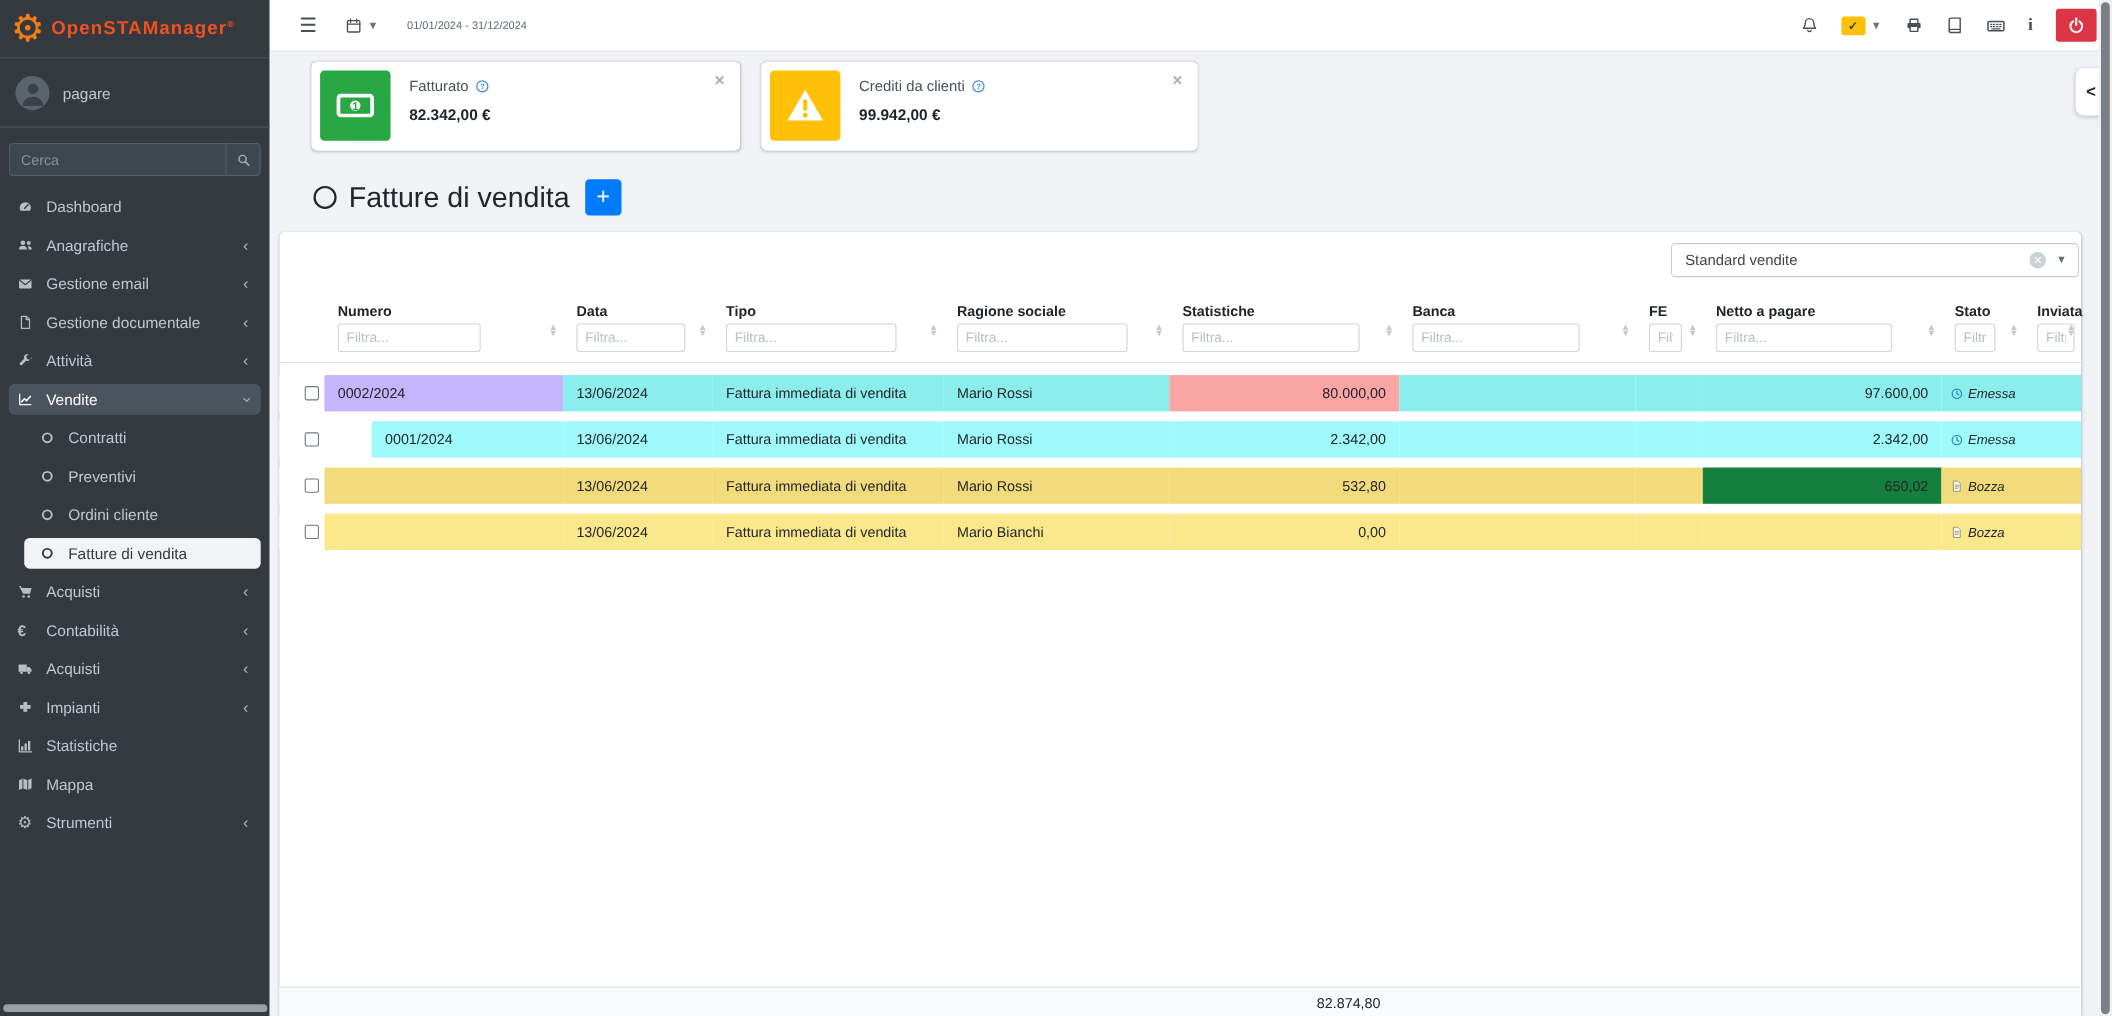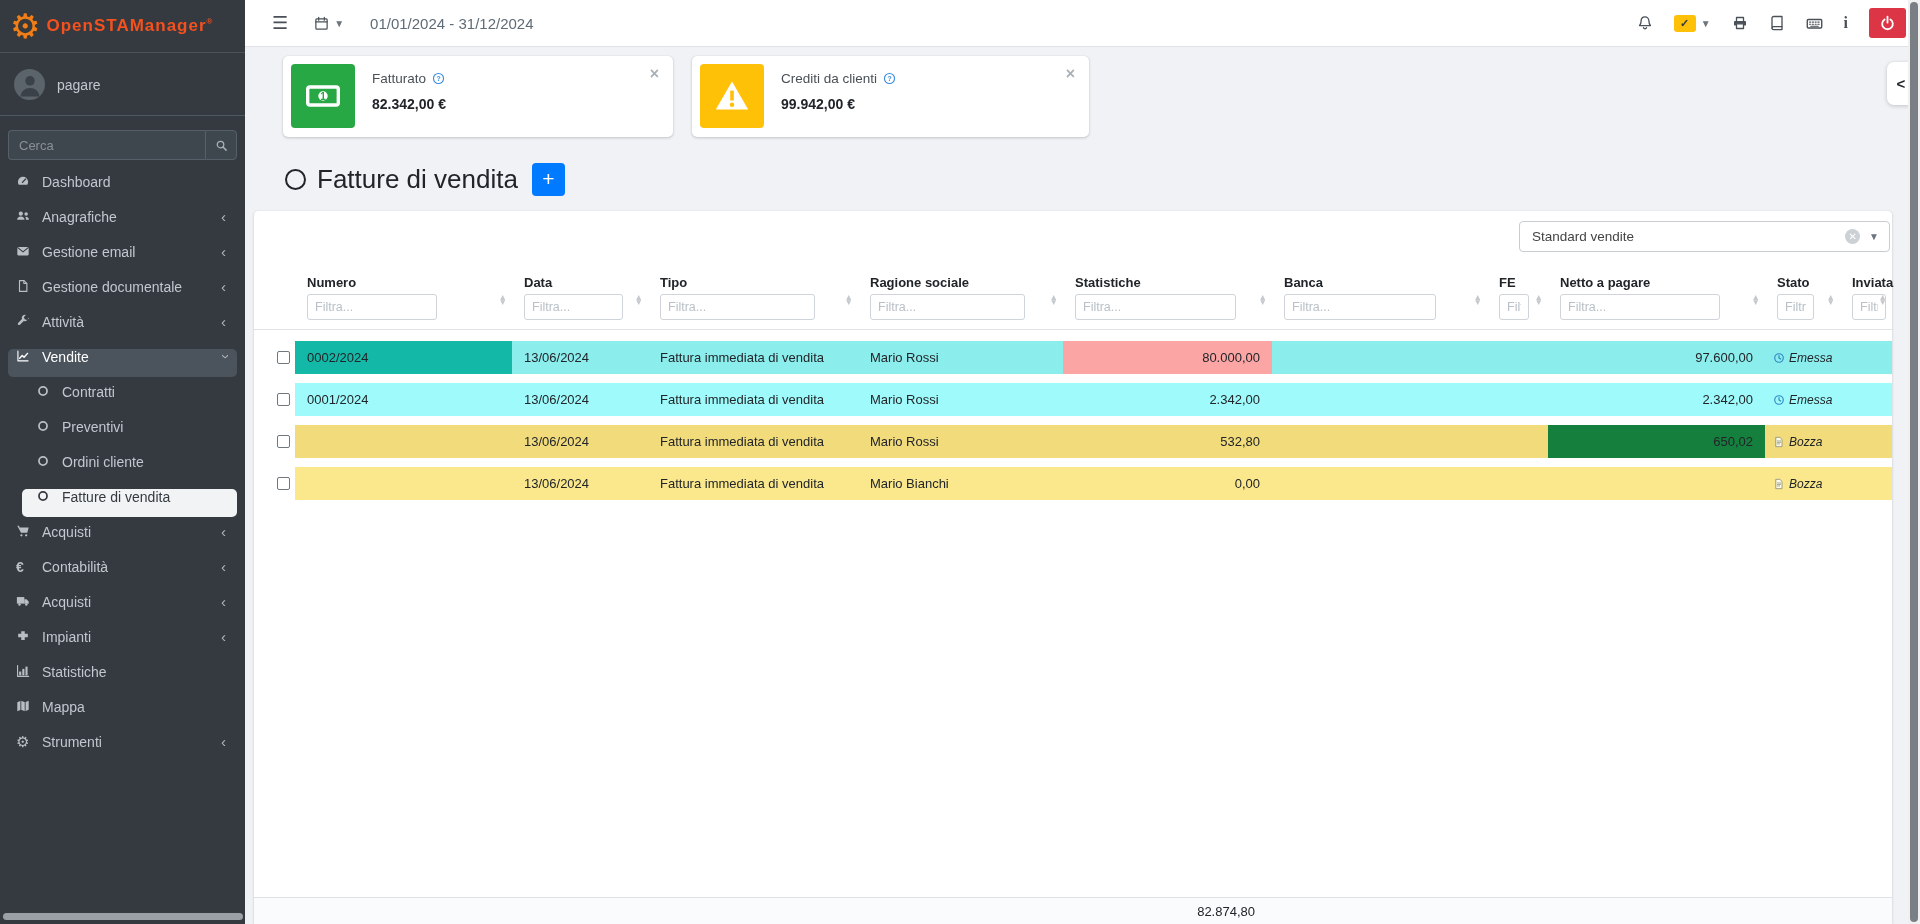--- a/index.html
+++ b/index.html
@@ -39,7 +39,7 @@
   .hamburger { margin-left:27px; font-size:18px; color:#495057; cursor:pointer; line-height:1; }
   .nav-cal { margin-left:26px; display:flex; align-items:center; gap:5px; color:#495057; cursor:pointer; }
   .nav-caret { font-size:10px; color:#6c757d; }
-  .nav-date { margin-left:26px; font-size:15px; color:#5f6b76; }
+  .nav-date { margin-left:26px; font-size:10px; color:#5f6b76; }
   .nav-right { margin-left:auto; display:flex; align-items:center; gap:21px; margin-right:14px; }
   .nav-ico { color:#495057; cursor:pointer; display:flex; align-items:center; }
   .notif-group { display:flex; align-items:center; gap:5px; }

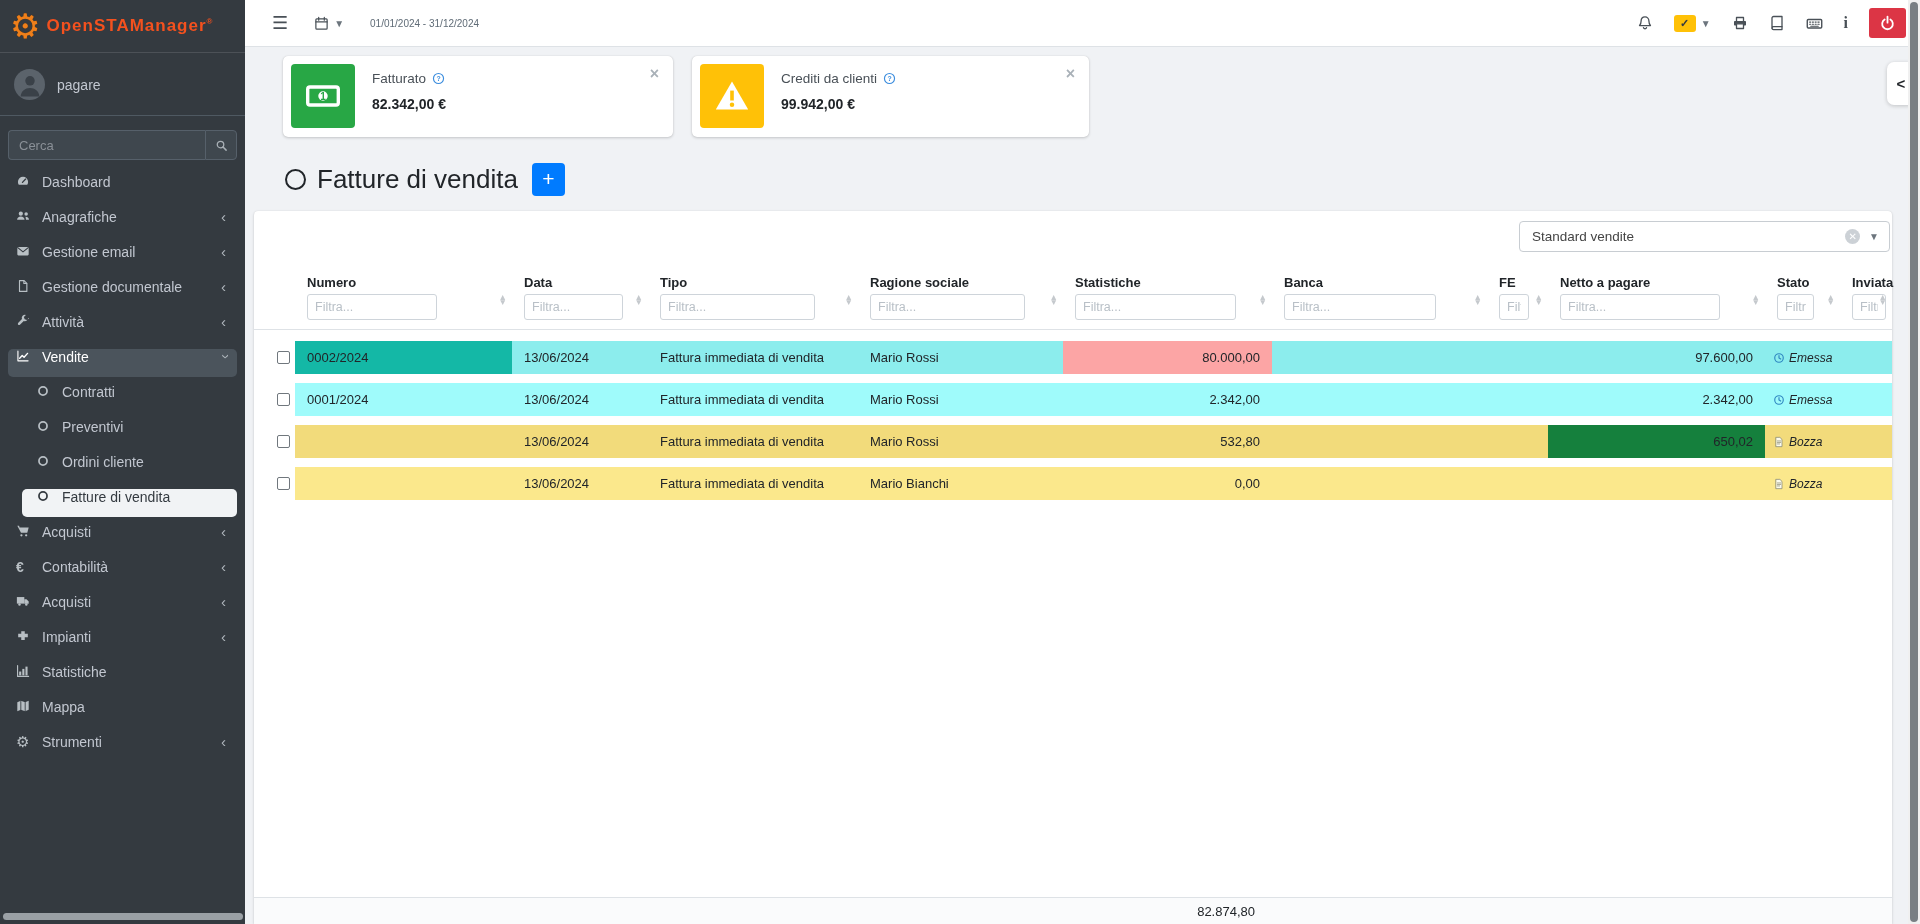--- a/index.html
+++ b/index.html
@@ -21,7 +21,7 @@
   .side-search input::placeholder { color:#8a9097; }
   .side-search button { width:32px; background:#3f474e; border:1px solid #56606a; border-radius:0 4px 4px 0; color:#a9b0b6; display:flex; align-items:center; justify-content:center; cursor:pointer; }
   .menu { list-style:none; margin-top:14px; padding:0 8px; }
-  .menu li { height:28px; margin-bottom:7px; display:flex; align-items:flex-start; border-radius:5px; padding:0 10px 0 8px; color:#c2c7d0; font-size:14px; cursor:pointer; position:relative; }
+  .menu li { height:28px; margin-bottom:7px; display:flex; align-items:center; border-radius:5px; padding:0 10px 0 8px; color:#c2c7d0; font-size:14px; cursor:pointer; position:relative; }
   .menu li .mi { width:26px; display:flex; align-items:center; justify-content:flex-start; color:#b8bfc4; font-size:14px; flex:none; }
   .menu li.child { margin-left:14px; padding-left:14px; }
   .menu li.parent-active { background:#4b545c; color:#fff; }

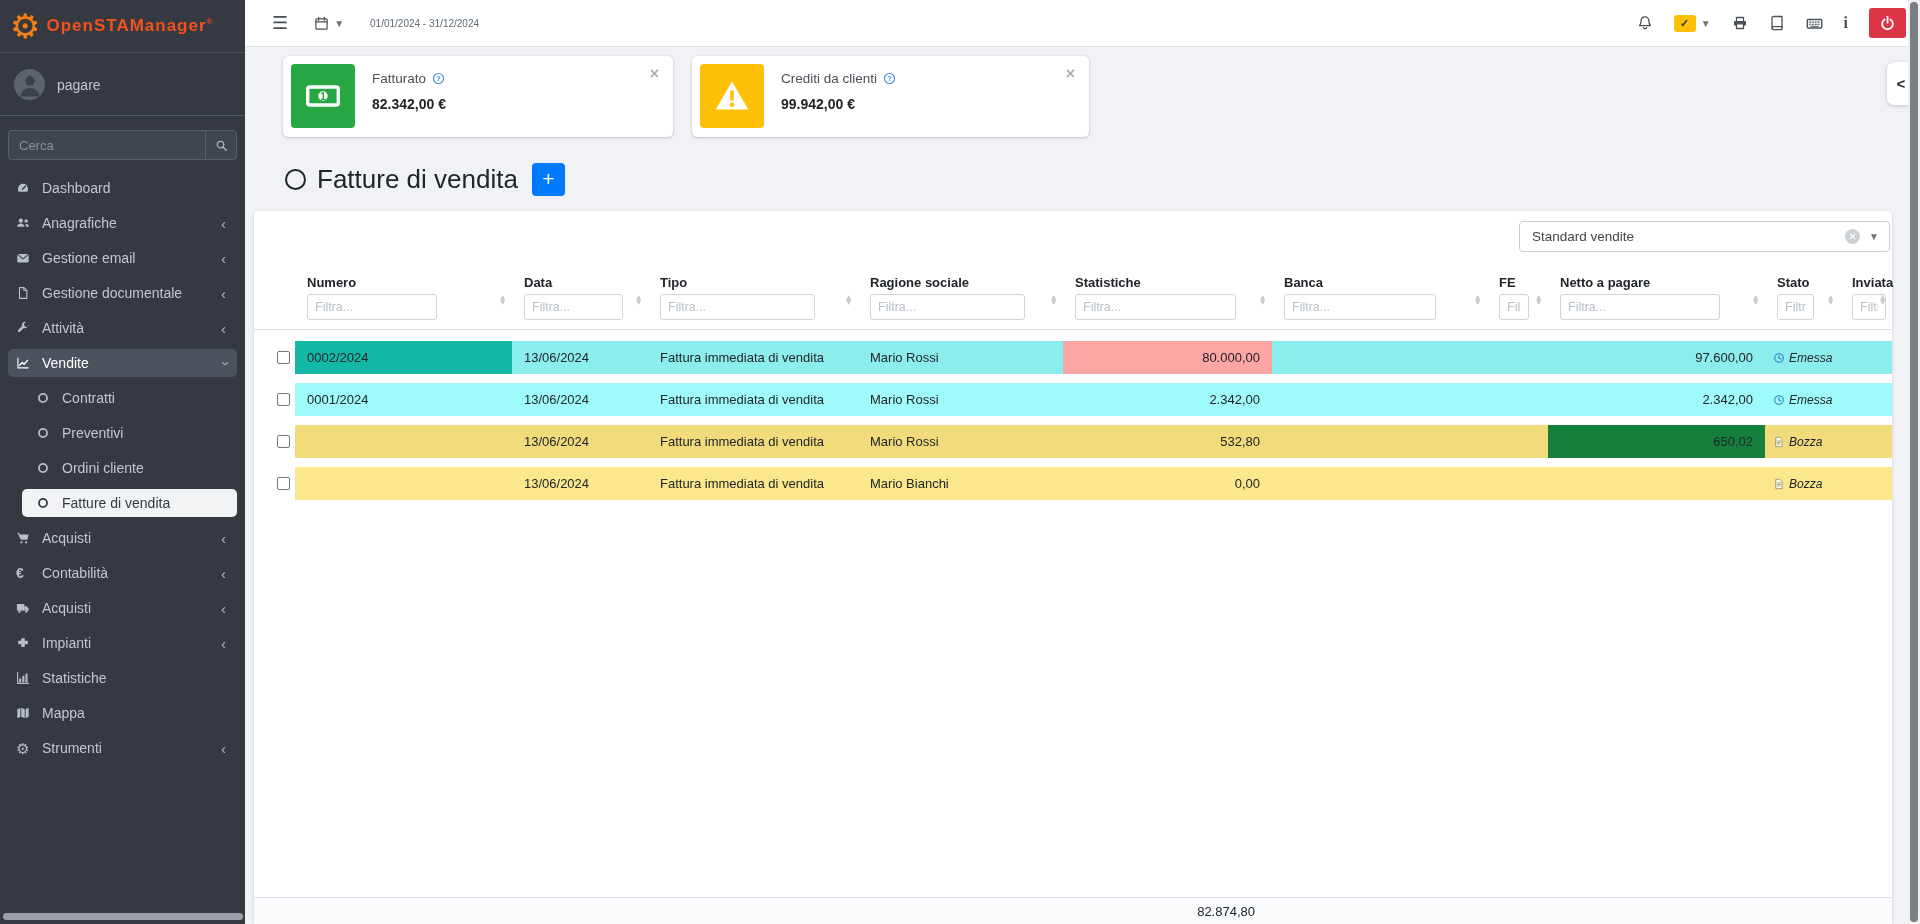--- a/index.html
+++ b/index.html
@@ -493,7 +493,7 @@
         <div class="td cb">
           <input type="checkbox" class="row-cb" style="">
         </div>
-        <div class="td" style="background: #14b8a6;">0002/2024</div>
+        <div class="td" style="background: #c4b5fd;">0002/2024</div>
         <div class="td" style="background: rgb(140, 237, 237);">13/06/2024</div>
         <div class="td" style="background: rgb(140, 237, 237);">Fattura immediata di vendita</div>
         <div class="td" style="background: rgb(140, 237, 237);">Mario Rossi</div>

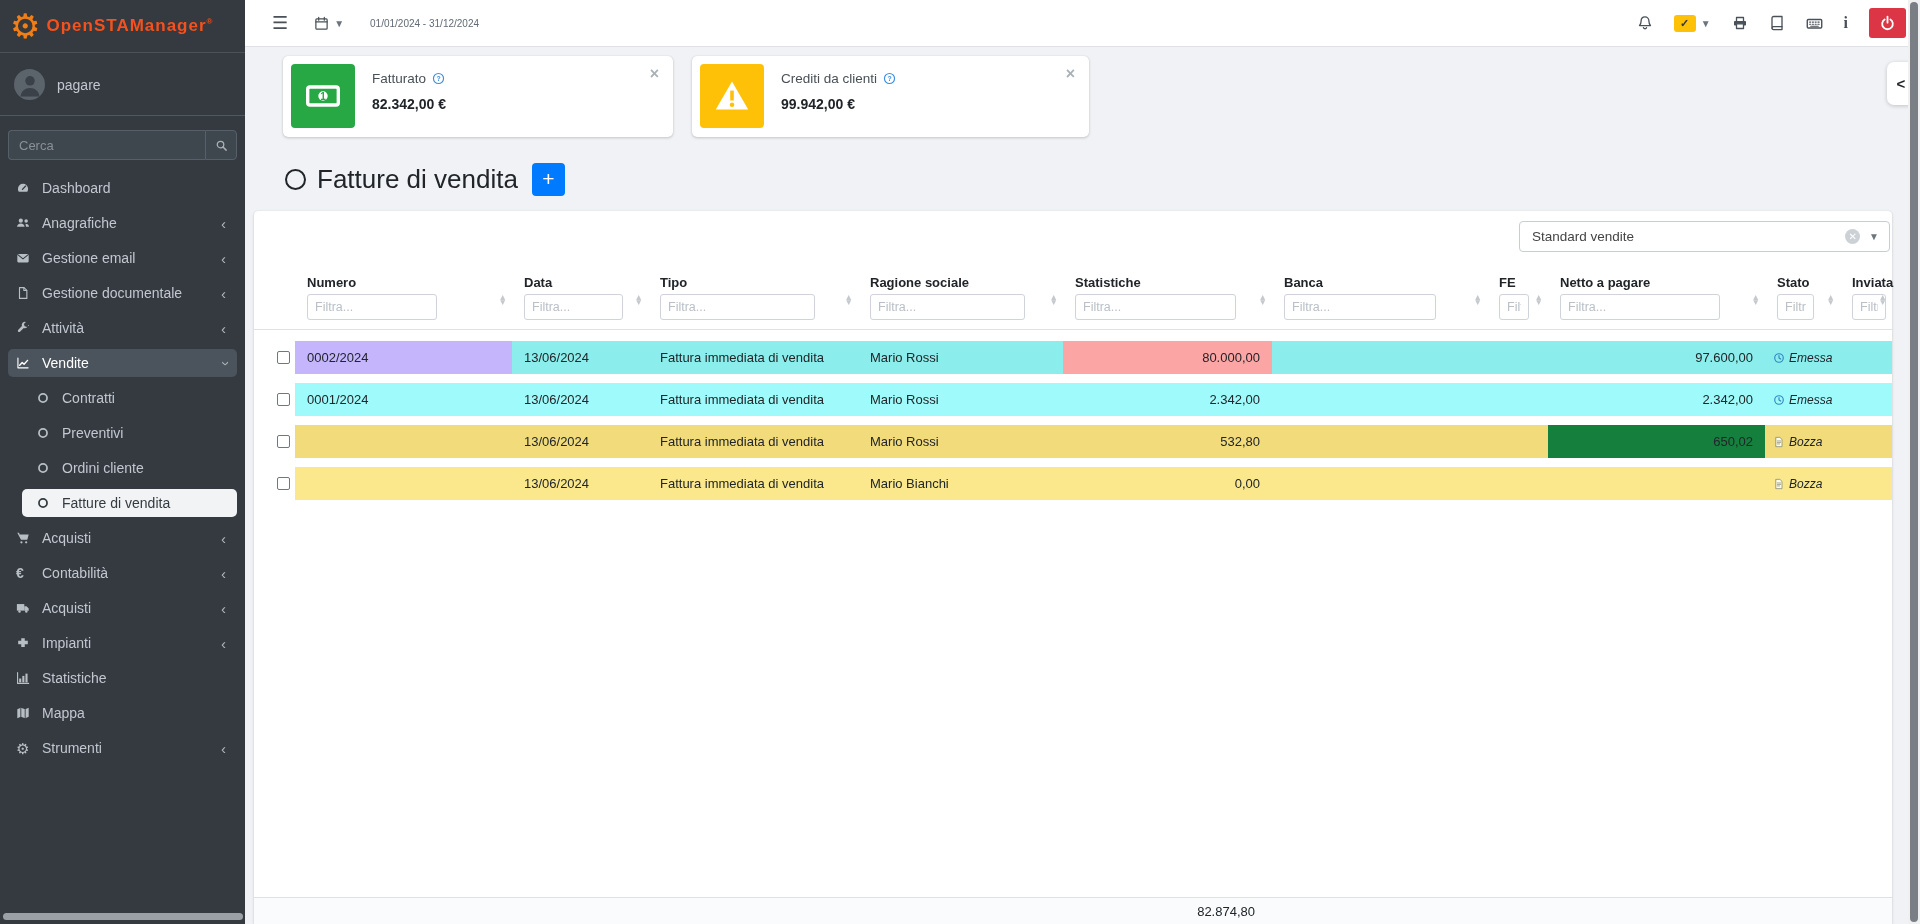--- a/index.html
+++ b/index.html
@@ -516,7 +516,7 @@
         <div class="td cb">
           <input type="checkbox" class="row-cb" style="">
         </div>
-        <div class="td" style="background: rgb(159, 251, 251);">0001/2024</div>
+        <div class="td" style="background: rgb(159, 251, 251); margin-left: 43px;">0001/2024</div>
         <div class="td" style="background: rgb(159, 251, 251);">13/06/2024</div>
         <div class="td" style="background: rgb(159, 251, 251);">Fattura immediata di vendita</div>
         <div class="td" style="background: rgb(159, 251, 251);">Mario Rossi</div>

